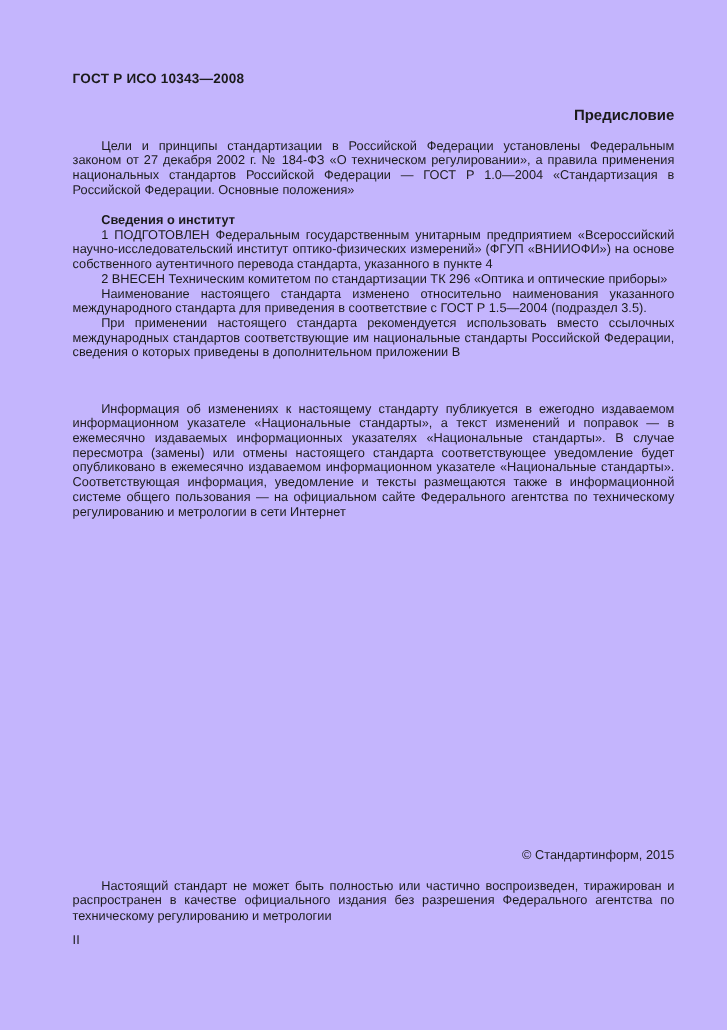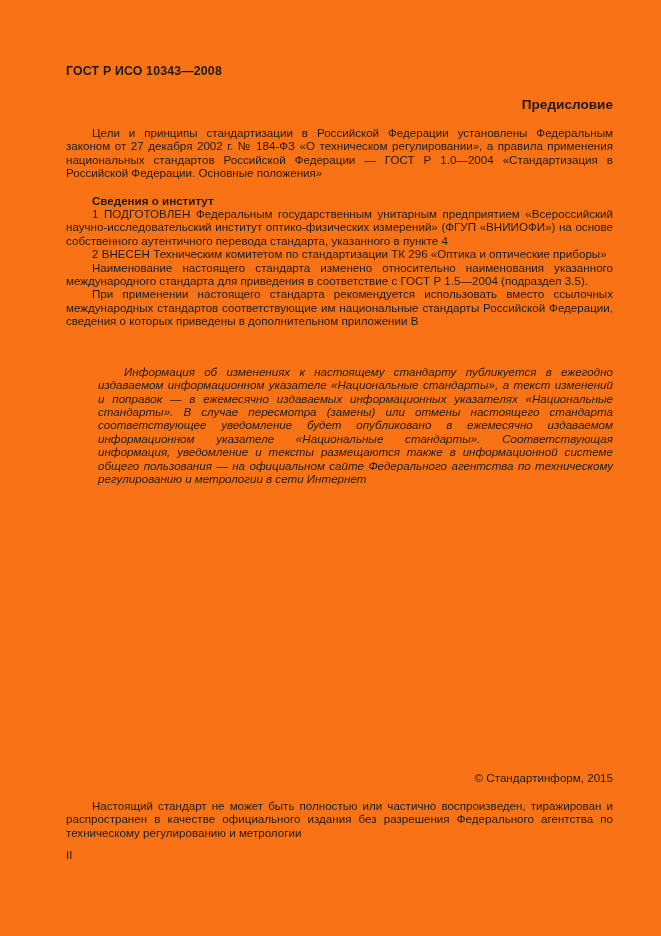--- a/index.html
+++ b/index.html
@@ -11,7 +11,7 @@
     position: relative;
     width: 661px;
     height: 936px;
-    background: #f97316;
+    background: #c4b5fd;
     overflow: hidden;
     font-family: "Liberation Sans", sans-serif;
     color: #1b1b1b;

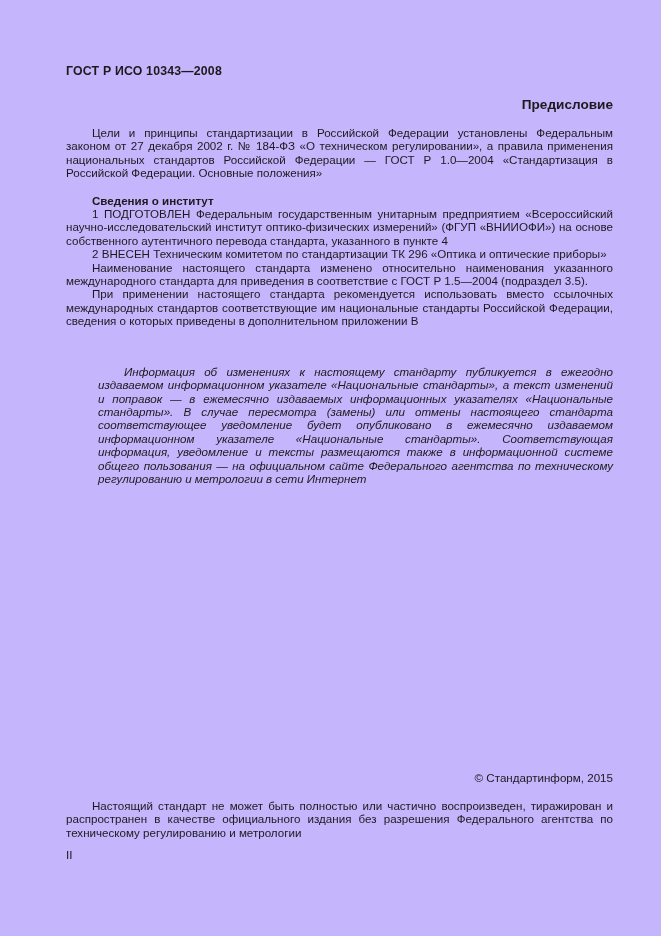--- a/index.html
+++ b/index.html
@@ -51,9 +51,7 @@
   .gap {
   }
   .notice {
-    font-style: italic;
     margin-top: 37px;
-    margin-left: 32px;
   }
   .copyright {
     position: absolute;

